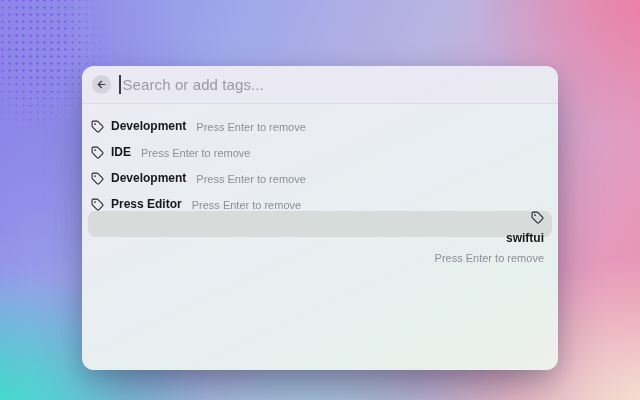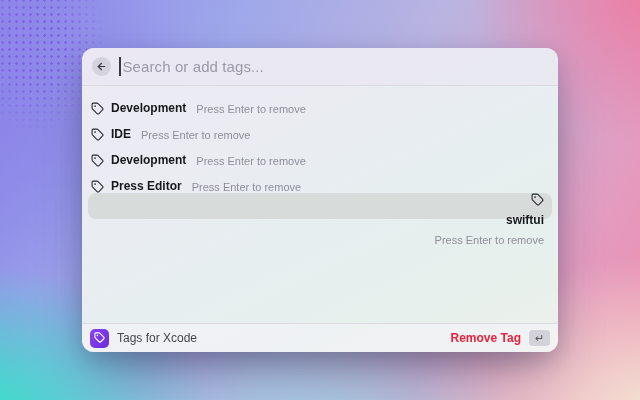--- a/index.html
+++ b/index.html
@@ -27,7 +27,7 @@
   }
 
   .launcher-window {
-    position: absolute; left: 82px; top: 48px; width: 476px; height: 304px;
+    position: absolute; left: 82px; top: 66px; width: 476px; height: 304px;
     border-radius: 12px;
     background: linear-gradient(155deg, #edeaf4 0%, #eaecf2 30%, #e7eef0 55%, #e6f0ec 78%, #eef0ec 100%);
     box-shadow: 0 25px 50px -12px rgba(30,30,60,0.40), 0 8px 22px rgba(30,30,60,0.18);

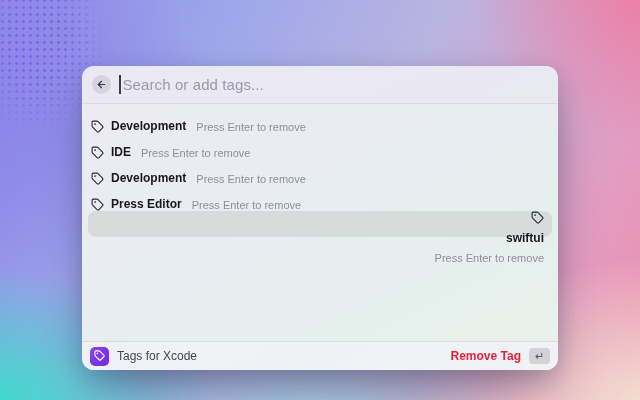--- a/index.html
+++ b/index.html
@@ -169,21 +169,6 @@
 
   <div class="window-spacer"></div>
 
-  <div class="footer-bar">
-    <div class="app-icon">
-      <span>
-        <svg width="11" height="11" viewBox="0 0 24 24" fill="none" stroke="#ffffff" stroke-width="2.4" stroke-linejoin="round">
-          <path d="M12.586 2.586A2 2 0 0 0 11.172 2H4a2 2 0 0 0-2 2v7.172a2 2 0 0 0 .586 1.414l8.704 8.704a2.426 2.426 0 0 0 3.42 0l6.58-6.58a2.426 2.426 0 0 0 0-3.42z"></path>
-          <circle cx="7.5" cy="7.5" r="0.6" fill="#ffffff"></circle>
-        </svg>
-      </span>
-    </div>
-    <span class="app-name">Tags for Xcode</span>
-    <div class="footer-actions">
-      <span class="action-label">Remove Tag</span>
-      <span class="keycap">↵</span>
-    </div>
-  </div>
 
 </div>
 

